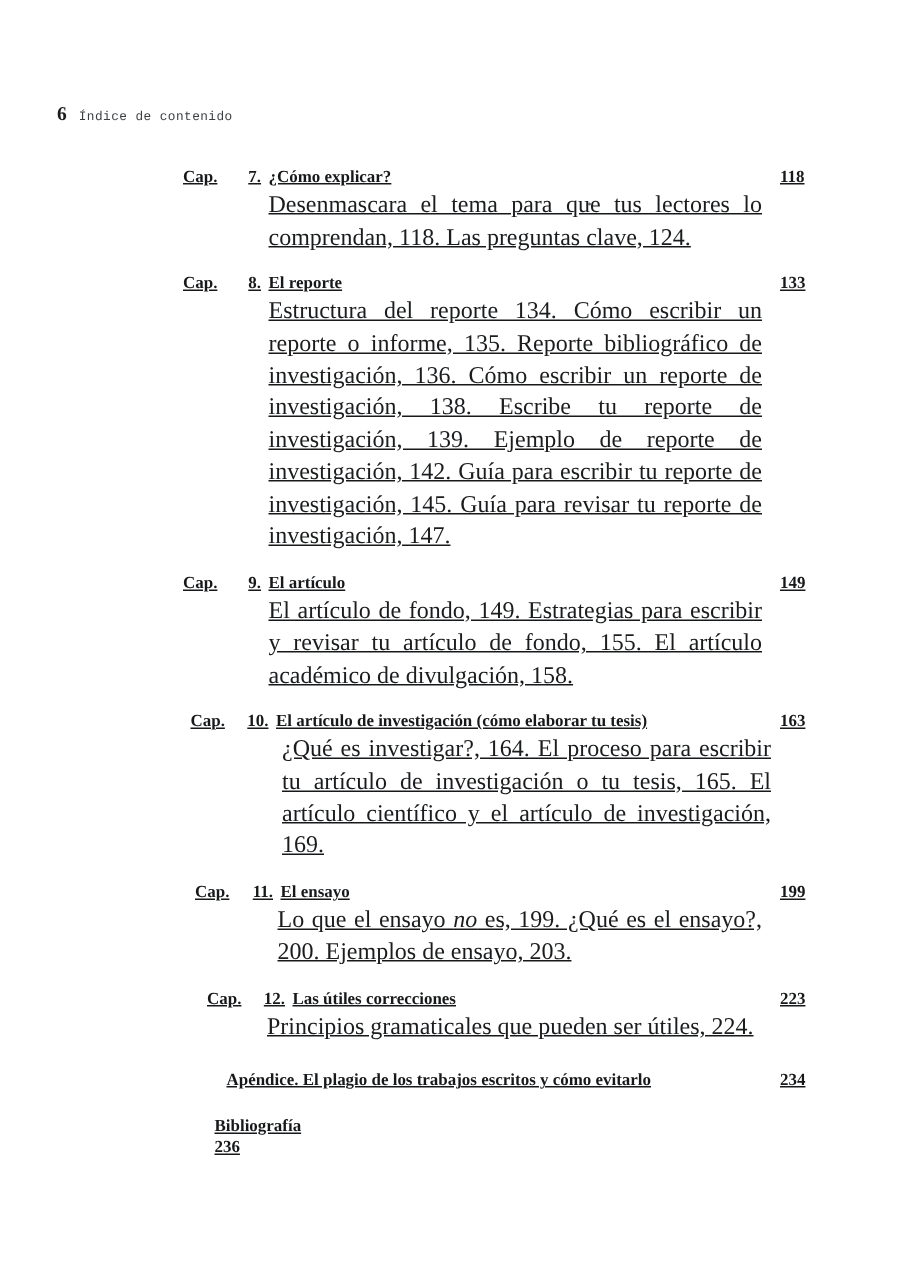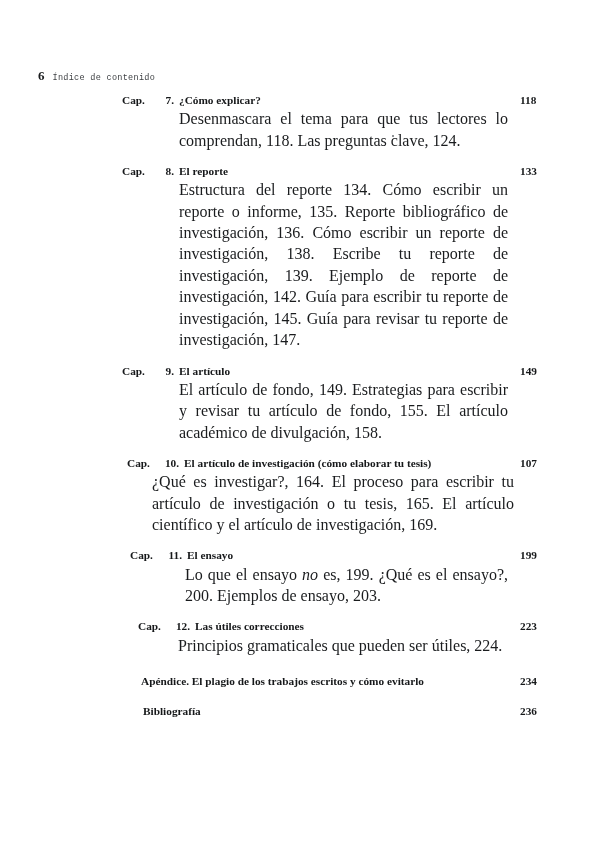--- a/index.html
+++ b/index.html
@@ -47,9 +47,10 @@
   
   .toc {
     position: absolute;
-    top: 93px;
+    top: 111px;
     left: 122px;
     width: 432px;
+    text-decoration: underline;
   }
   .entry {
     margin-bottom: 13px;

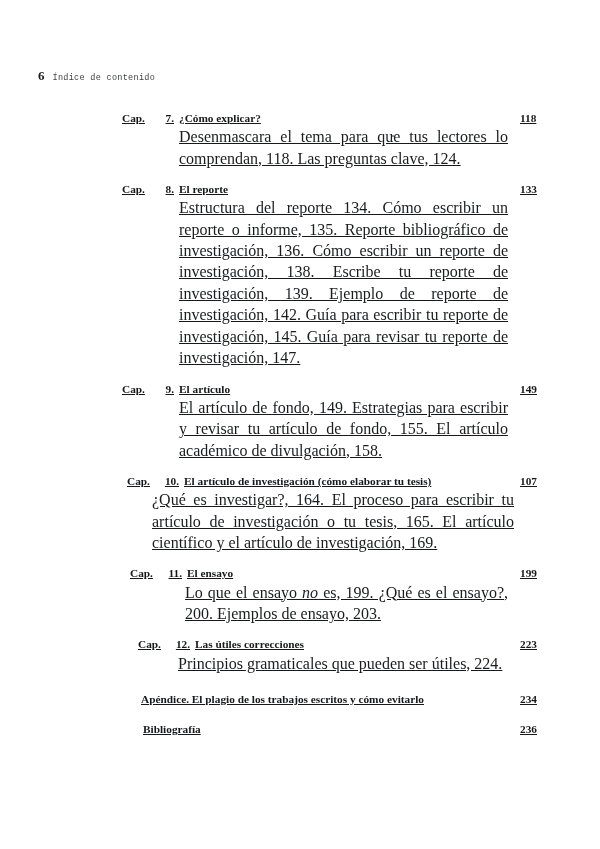--- a/index.html
+++ b/index.html
@@ -184,7 +184,7 @@
         <span class="cap-label">Cap.</span>
         <span class="cap-num">10.</span>
         <span class="cap-title">El artículo de investigación (cómo elaborar tu tesis)</span>
-        <span class="page-num">107</span>
+        <span class="page-num">163</span>
       </div>
       <div class="entry-desc">¿Qué es investigar?, 164. El proceso para escribir tu artículo de investigación o tu tesis, 165. El artículo científico y el artículo de investigación, 169.</div>
     </div>

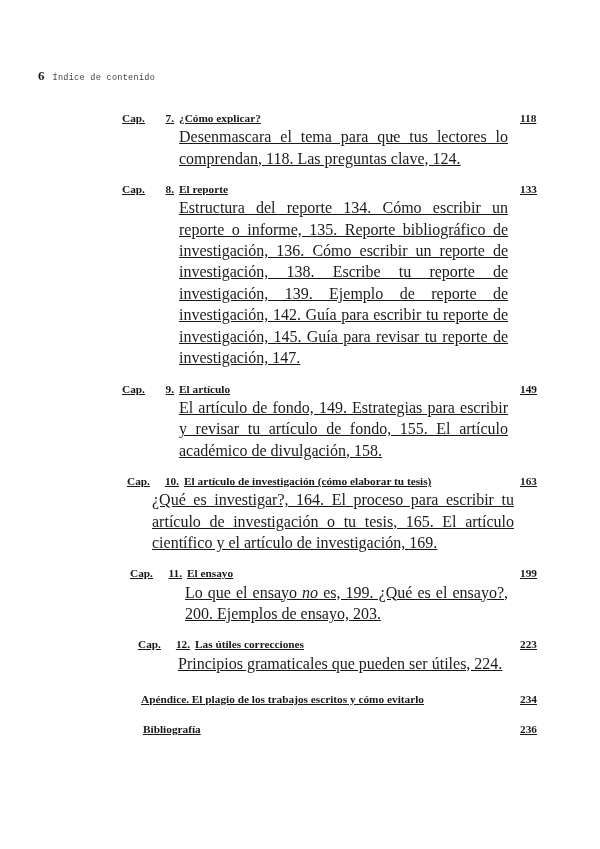--- a/index.html
+++ b/index.html
@@ -120,7 +120,7 @@
   .entry.indent-f .entry-head {
     margin-left: 21px;
   }
-  .entry.indent-b .entry-desc { margin-left: 30px; }
+  .entry.indent-b .entry-desc { margin-left: 66px; }
   .entry.indent-c .entry-desc { margin-left: 63px; }
   .entry.indent-d .entry-desc { margin-left: 56px; }
   .entry.indent-f .entry-desc { margin-left: 61px; }

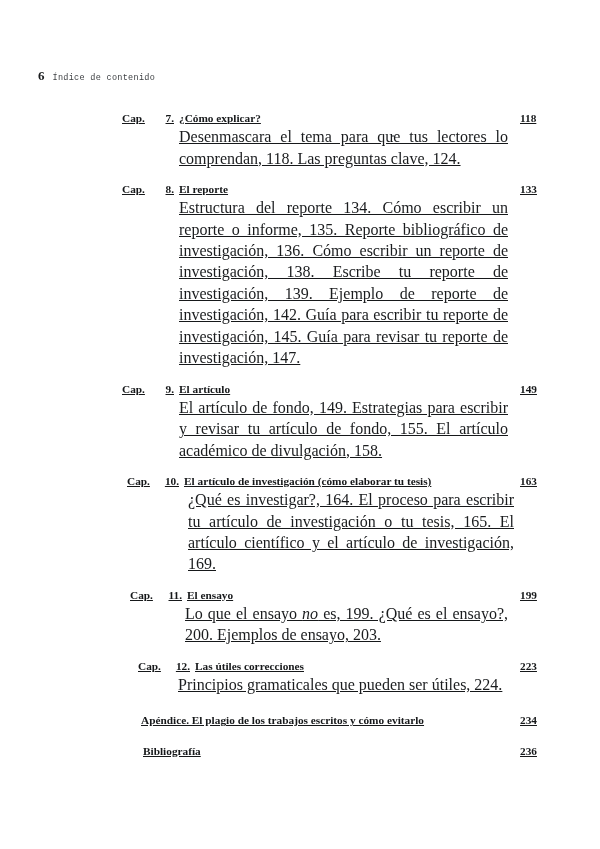--- a/index.html
+++ b/index.html
@@ -114,7 +114,7 @@
     margin-left: 16px;
   }
   .entry.indent-e .entry-head {
-    margin-left: 19px;
+    margin-left: 29px;
     gap: 22px;
   }
   .entry.indent-f .entry-head {

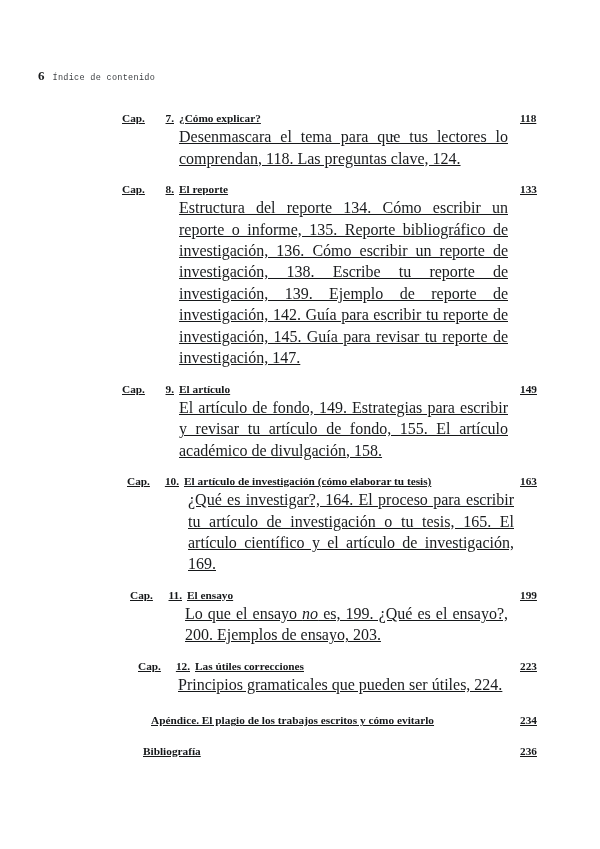--- a/index.html
+++ b/index.html
@@ -119,6 +119,7 @@
   }
   .entry.indent-f .entry-head {
     margin-left: 21px;
+    flex-direction: column;
   }
   .entry.indent-b .entry-desc { margin-left: 66px; }
   .entry.indent-c .entry-desc { margin-left: 63px; }

